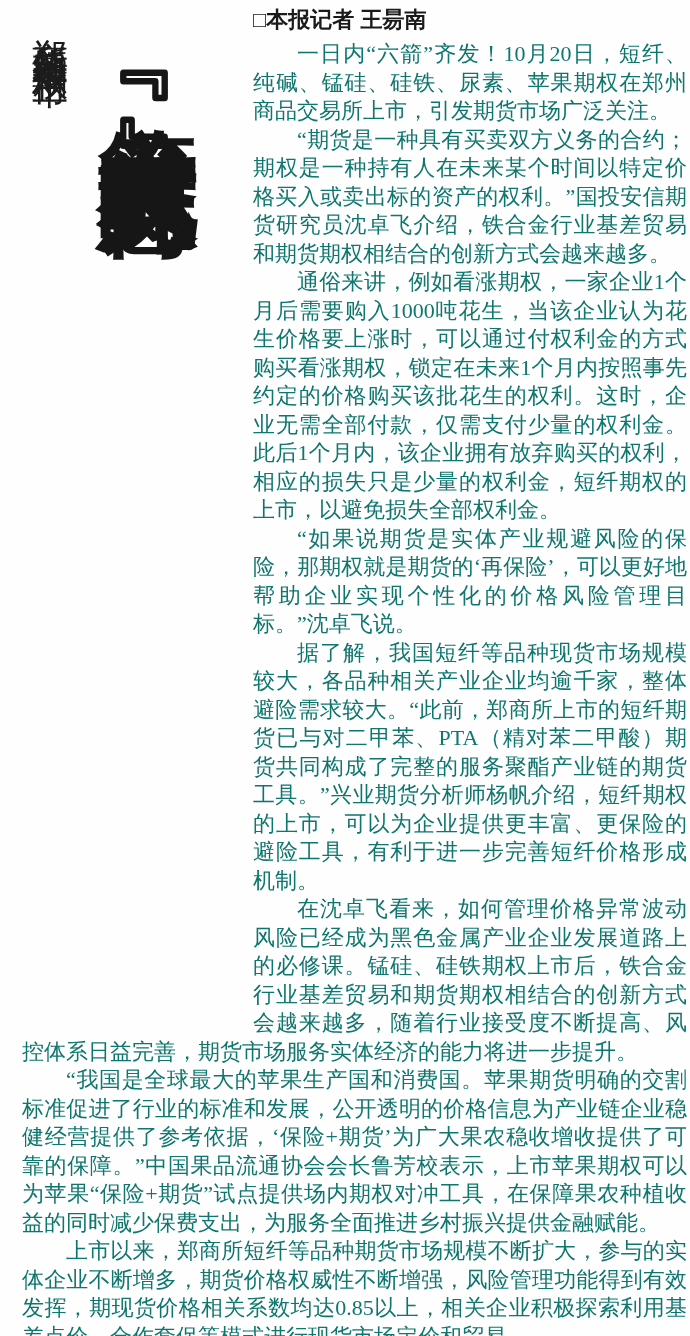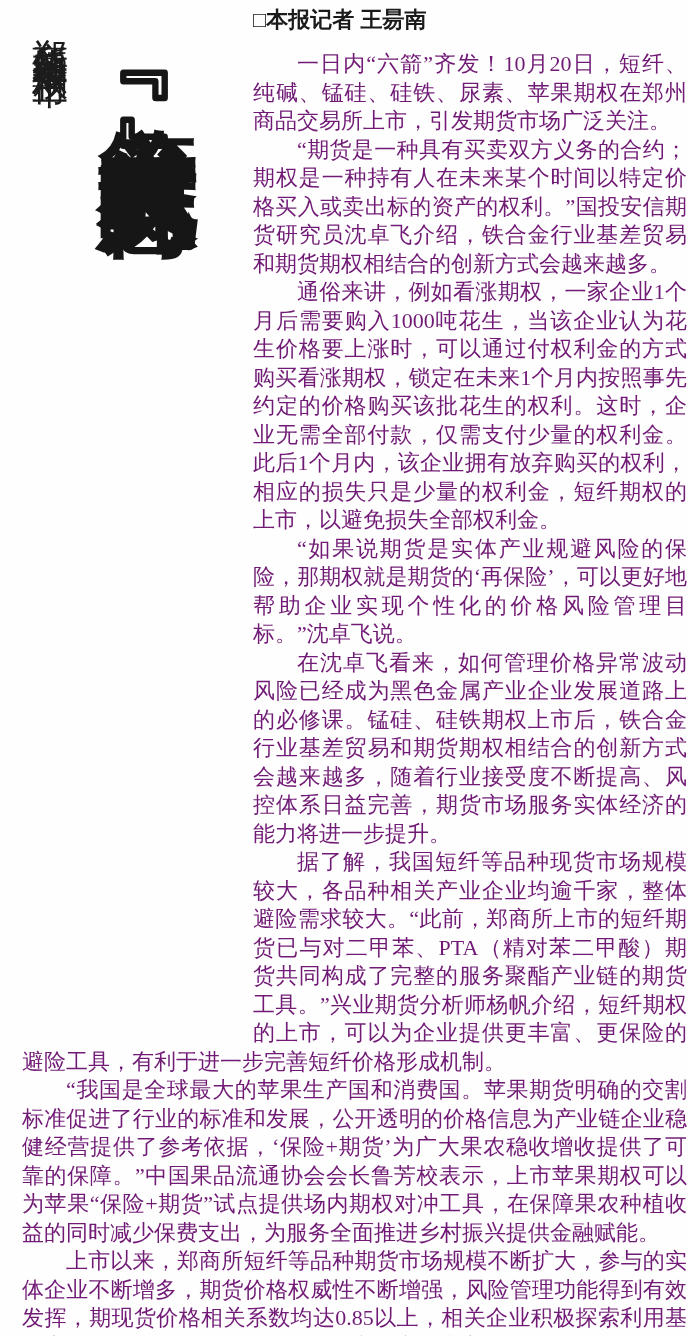--- a/index.html
+++ b/index.html
@@ -52,7 +52,7 @@
     font-weight: bold;
     font-size: 22px;
     line-height: 28px;
-    margin-bottom: 16px;
+    margin-bottom: 6px;
     color: #1a1a1a;
   }
   .body-text p {

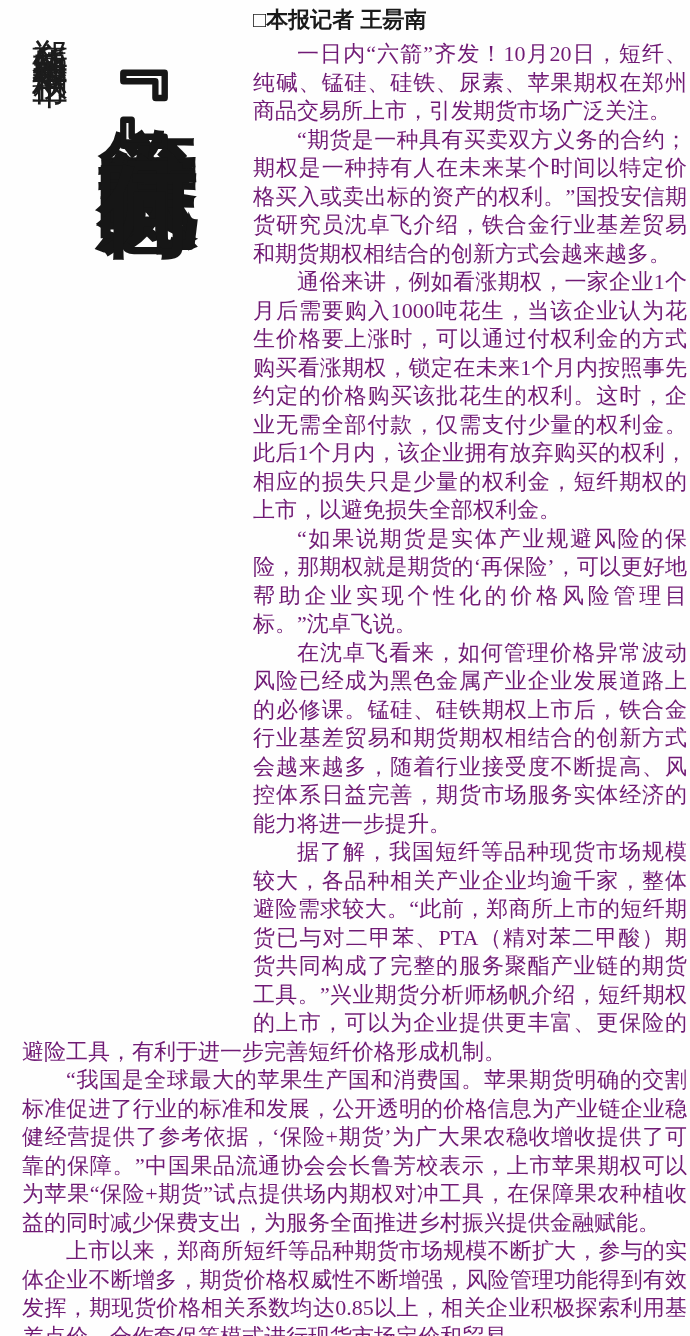--- a/index.html
+++ b/index.html
@@ -60,7 +60,7 @@
     line-height: 28.5px;
     text-align: justify;
     text-indent: 2em;
-    color: #701a75;
+    color: #0f766e;
   }
 </style>
 </head>

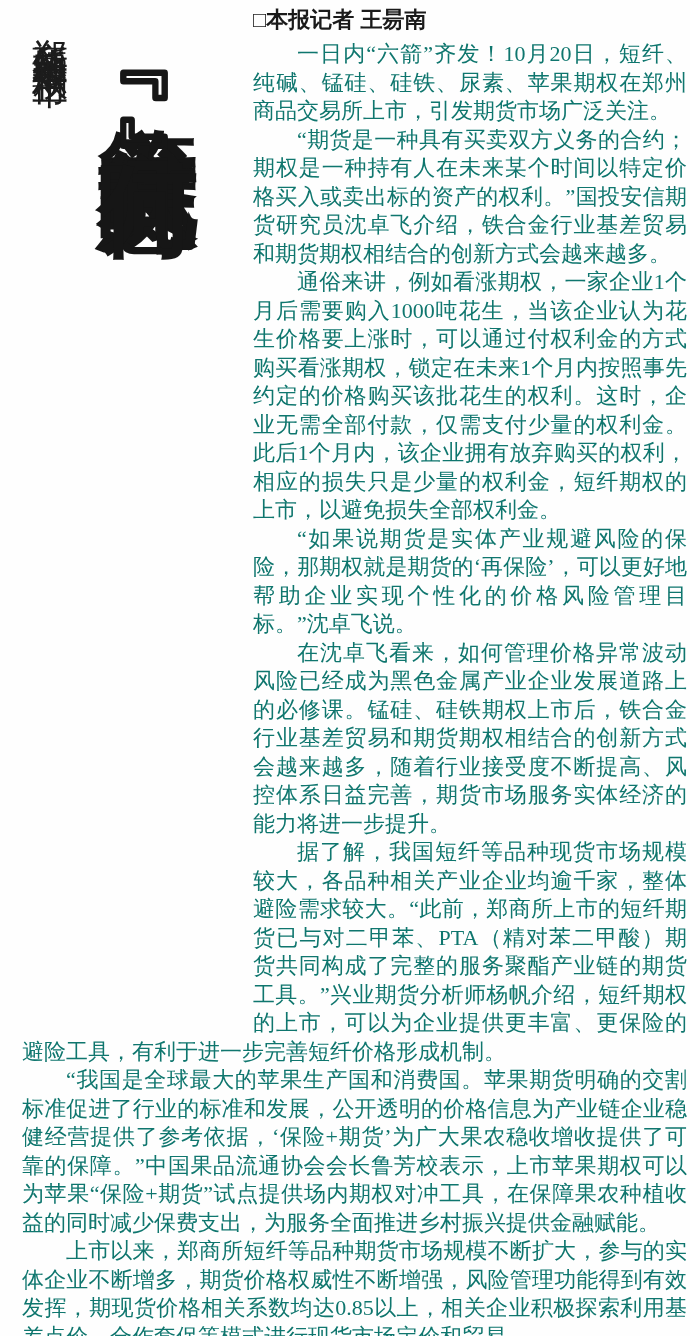--- a/index.html
+++ b/index.html
@@ -80,8 +80,8 @@
     <p>“期货是一种具有买卖双方义务的合约；期权是一种持有人在未来某个时间以特定价格买入或卖出标的资产的权利。”国投安信期货研究员沈卓飞介绍，铁合金行业基差贸易和期货期权相结合的创新方式会越来越多。</p>
     <p>通俗来讲，例如看涨期权，一家企业1个月后需要购入1000吨花生，当该企业认为花生价格要上涨时，可以通过付权利金的方式购买看涨期权，锁定在未来1个月内按照事先约定的价格购买该批花生的权利。这时，企业无需全部付款，仅需支付少量的权利金。此后1个月内，该企业拥有放弃购买的权利，相应的损失只是少量的权利金，短纤期权的上市，以避免损失全部权利金。</p>
     <p>“如果说期货是实体产业规避风险的保险，那期权就是期货的‘再保险’，可以更好地帮助企业实现个性化的价格风险管理目标。”沈卓飞说。</p>
+    <p>据了解，我国短纤等品种现货市场规模较大，各品种相关产业企业均逾千家，整体避险需求较大。“此前，郑商所上市的短纤期货已与对二甲苯、PTA（精对苯二甲酸）期货共同构成了完整的服务聚酯产业链的期货工具。”兴业期货分析师杨帆介绍，短纤期权的上市，可以为企业提供更丰富、更保险的避险工具，有利于进一步完善短纤价格形成机制。</p>
     <p>在沈卓飞看来，如何管理价格异常波动风险已经成为黑色金属产业企业发展道路上的必修课。锰硅、硅铁期权上市后，铁合金行业基差贸易和期货期权相结合的创新方式会越来越多，随着行业接受度不断提高、风控体系日益完善，期货市场服务实体经济的能力将进一步提升。</p>
-    <p>据了解，我国短纤等品种现货市场规模较大，各品种相关产业企业均逾千家，整体避险需求较大。“此前，郑商所上市的短纤期货已与对二甲苯、PTA（精对苯二甲酸）期货共同构成了完整的服务聚酯产业链的期货工具。”兴业期货分析师杨帆介绍，短纤期权的上市，可以为企业提供更丰富、更保险的避险工具，有利于进一步完善短纤价格形成机制。</p>
     <p>“我国是全球最大的苹果生产国和消费国。苹果期货明确的交割标准促进了行业的标准和发展，公开透明的价格信息为产业链企业稳健经营提供了参考依据，‘保险+期货’为广大果农稳收增收提供了可靠的保障。”中国果品流通协会会长鲁芳校表示，上市苹果期权可以为苹果“保险+期货”试点提供场内期权对冲工具，在保障果农种植收益的同时减少保费支出，为服务全面推进乡村振兴提供金融赋能。</p>
     <p>上市以来，郑商所短纤等品种期货市场规模不断扩大，参与的实体企业不断增多，期货价格权威性不断增强，风险管理功能得到有效发挥，期现货价格相关系数均达0.85以上，相关企业积极探索利用基差点价、合作套保等模式进行现货市场定价和贸易。</p>
 

